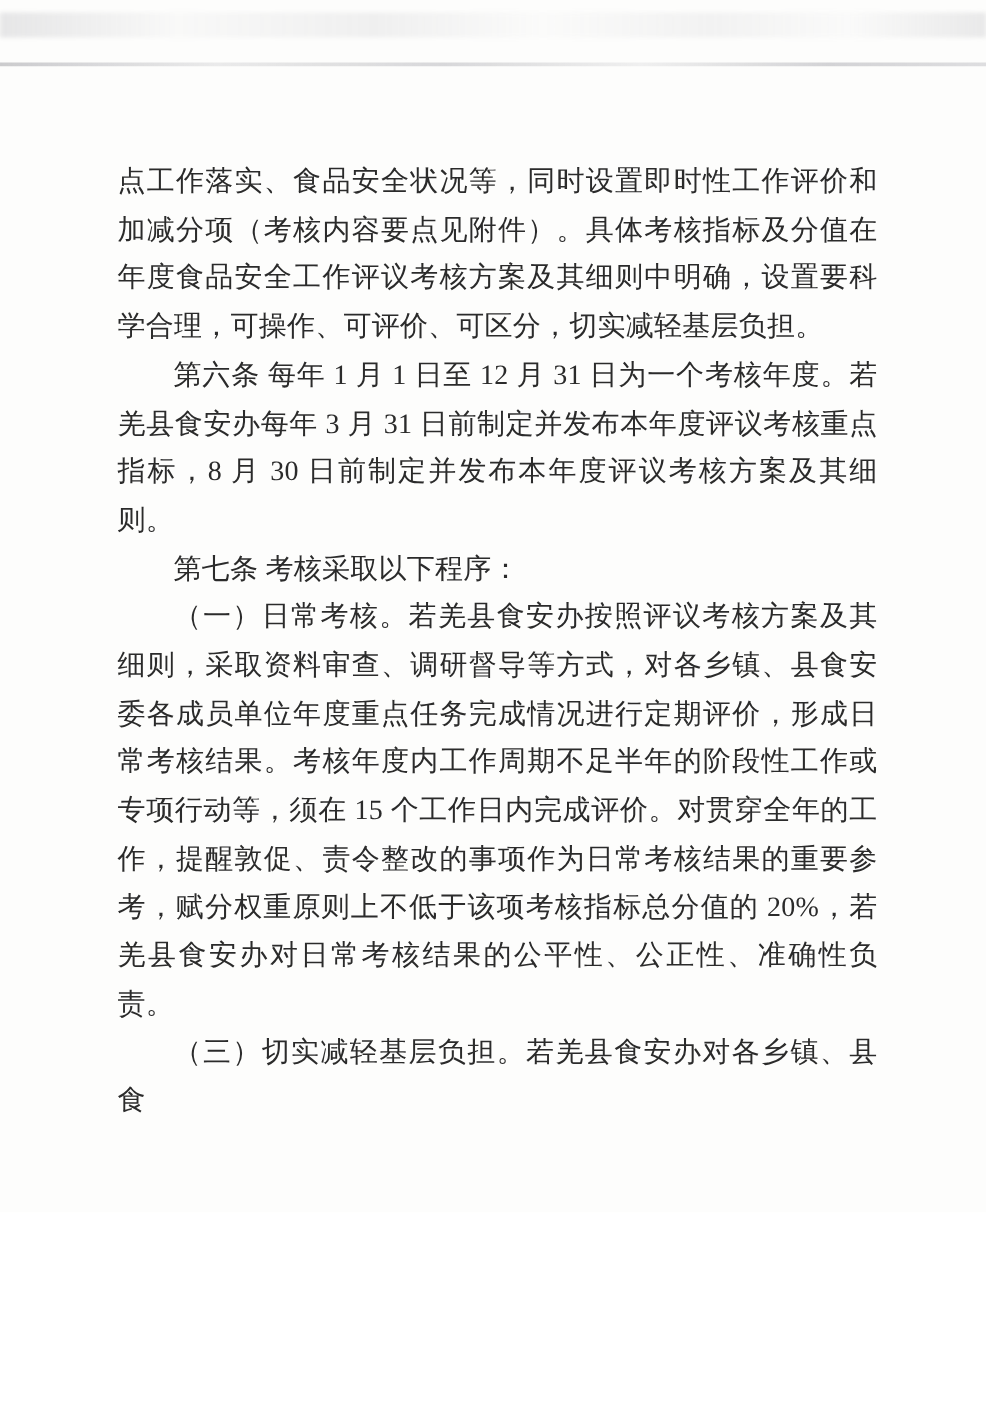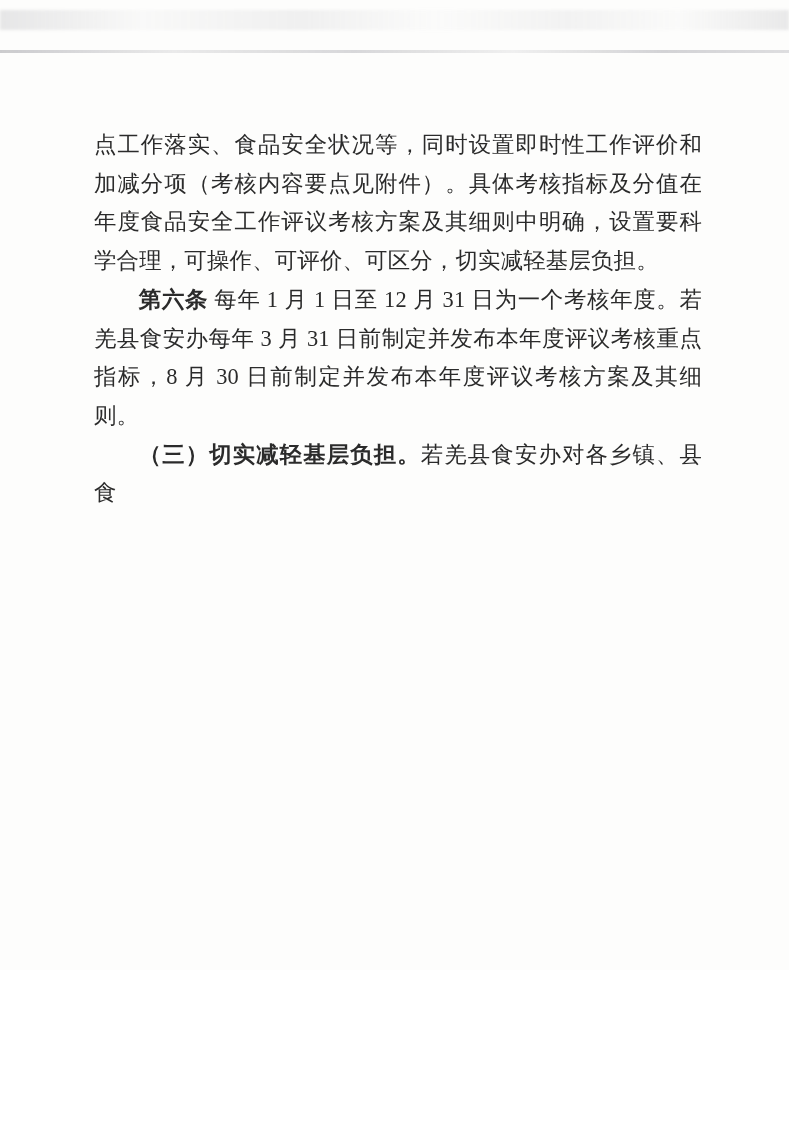--- a/index.html
+++ b/index.html
@@ -88,7 +88,7 @@
     text-indent: 2em;
   }
   .lead {
-    font-weight: bold;
+    font-weight: normal;
   }
 
   

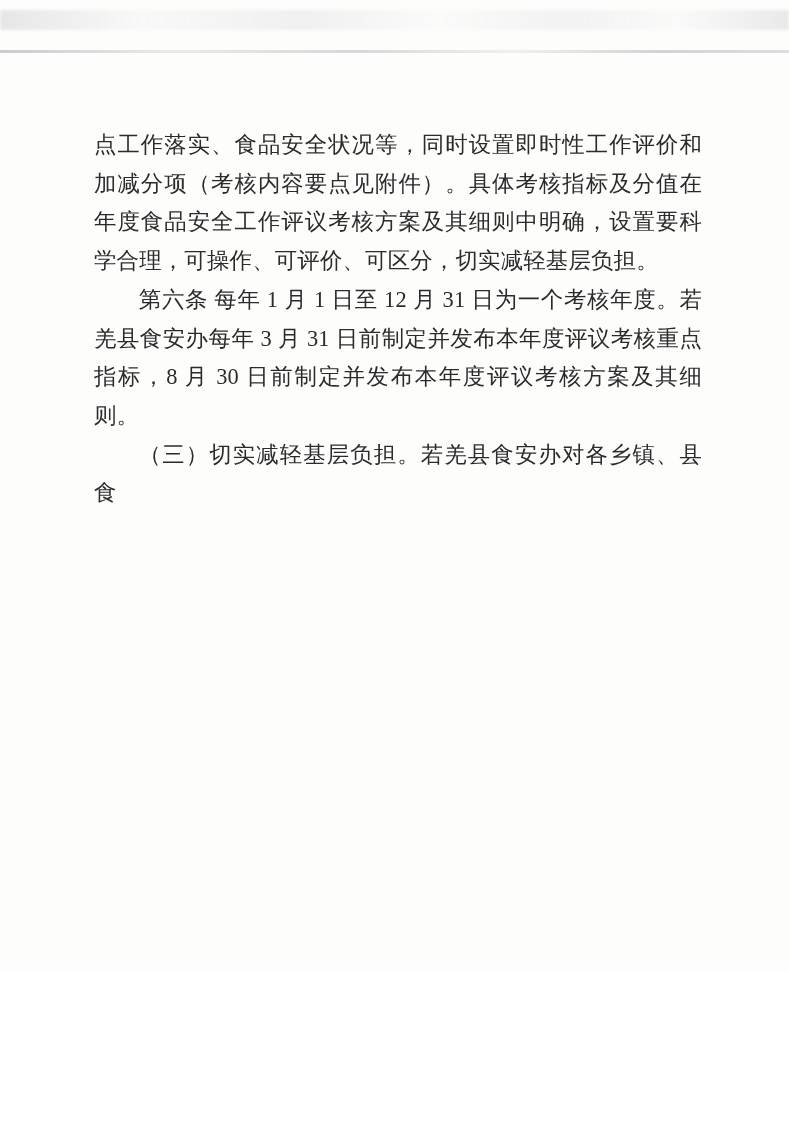--- a/index.html
+++ b/index.html
@@ -114,6 +114,7 @@
 
     <p class="para indent"><span class="lead">第六条</span><span> 每年 1 月 1 日至 12 月 31 日为一个考核年度。若羌县食安办每年 3 月 31 日前制定并发布本年度评议考核重点指标，8 月 30 日前制定并发布本年度评议考核方案及其细则。</span></p>
 
+    <p class="para indent"><span class="lead">第七条</span><span> 考核采取以下程序：</span></p>
 
 
 

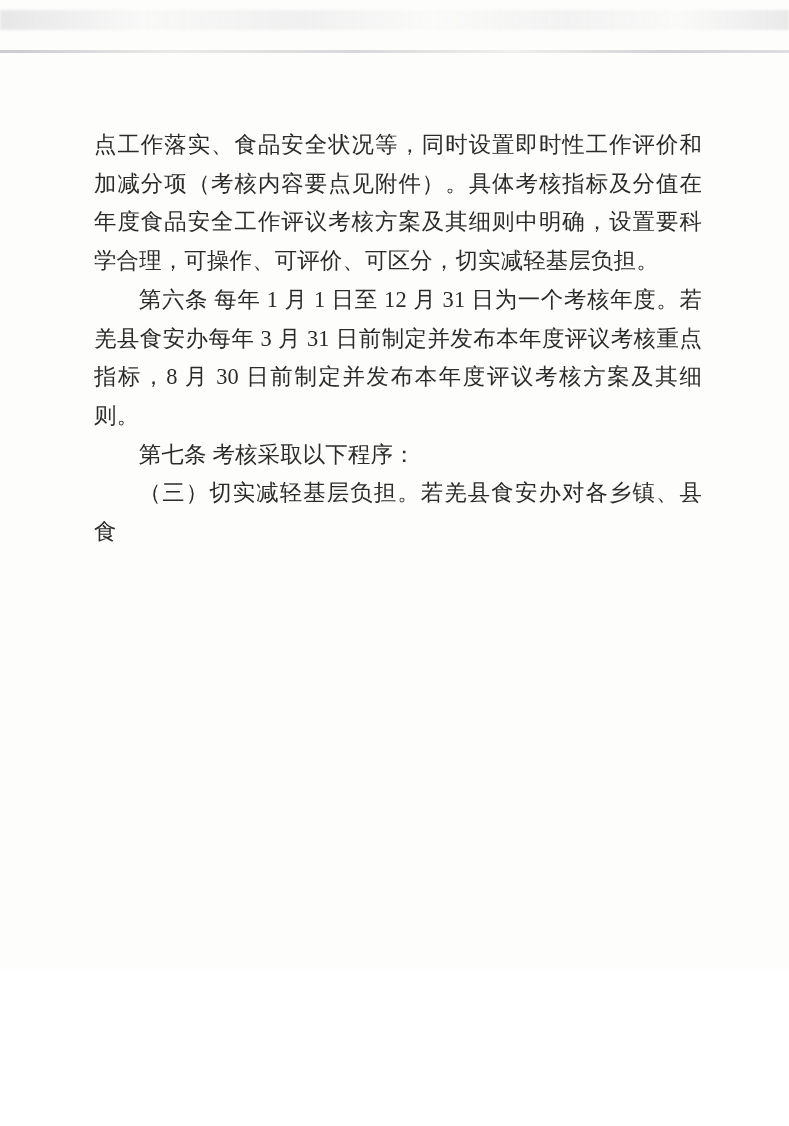--- a/index.html
+++ b/index.html
@@ -116,6 +116,7 @@
 
     <p class="para indent"><span class="lead">第七条</span><span> 考核采取以下程序：</span></p>
 
+    <p class="para indent"><span class="lead">（一）日常考核。</span><span>若羌县食安办按照评议考核方案及其细则，采取资料审查、调研督导等方式，对各乡镇、县食安委各成员单位年度重点任务完成情况进行定期评价，形成日常考核结果。考核年度内工作周期不足半年的阶段性工作或专项行动等，须在 15 个工作日内完成评价。对贯穿全年的工作，提醒敦促、责令整改的事项作为日常考核结果的重要参考，赋分权重原则上不低于该项考核指标总分值的 20%，若羌县食安办对日常考核结果的公平性、公正性、准确性负责。</span></p>
 
 
     <p class="para indent"><span class="lead">（三）切实减轻基层负担。</span><span>若羌县食安办对各乡镇、县食</span></p>

